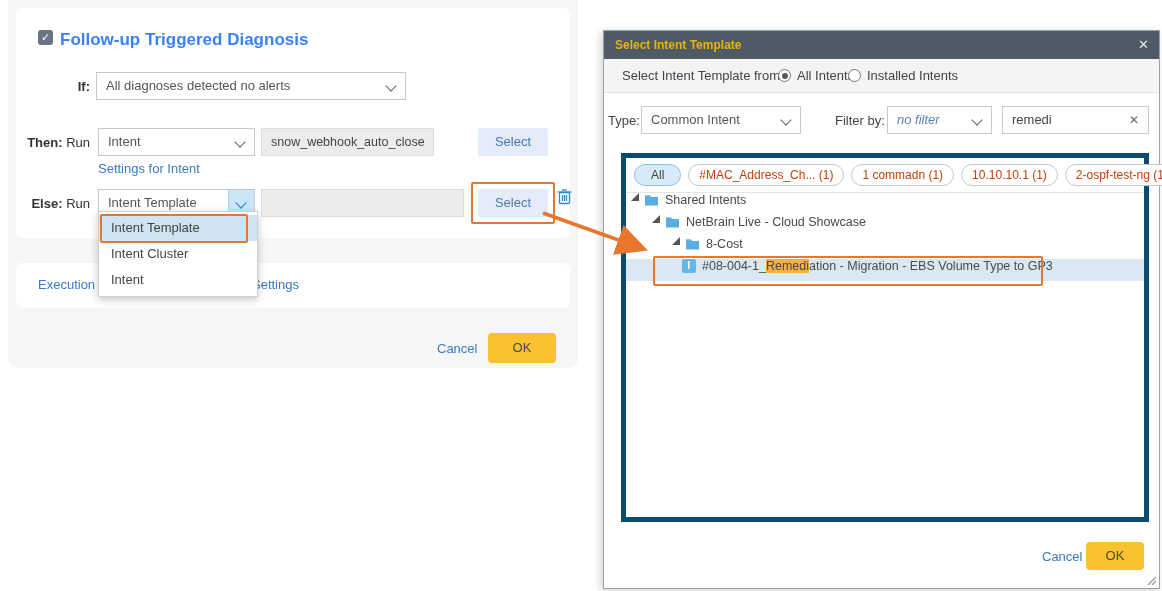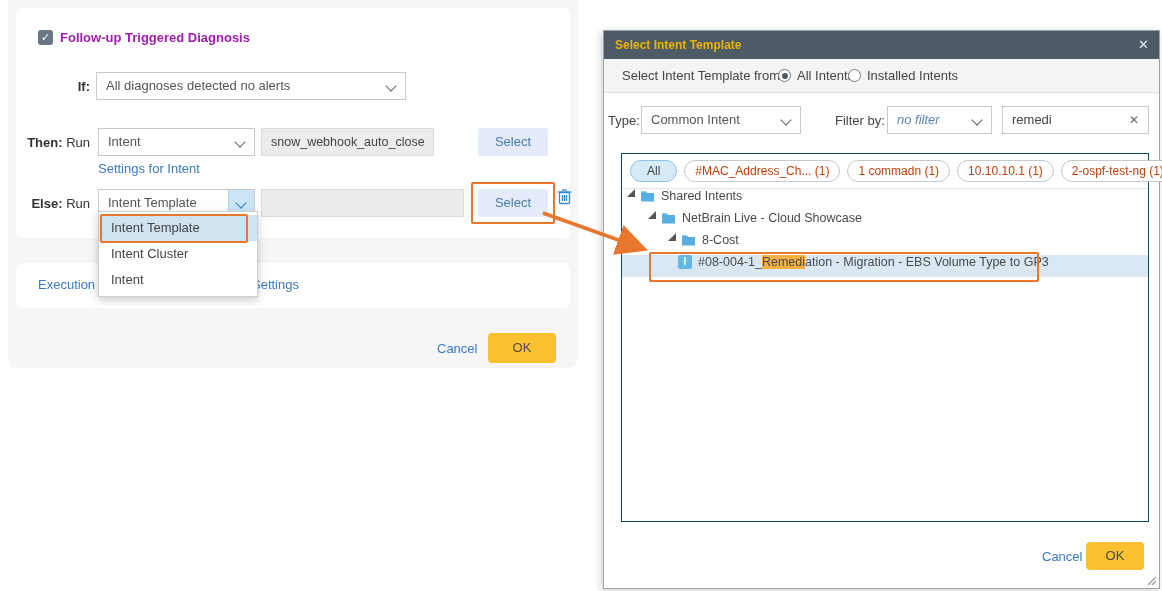--- a/index.html
+++ b/index.html
@@ -13,7 +13,7 @@
   .card2{left:8px;top:263px;width:554px;height:45px;}
   .cb{left:22px;top:22px;width:15px;height:15px;background:#6a7684;border-radius:3px;
       color:#fff;font-size:11px;line-height:15px;text-align:center;}
-  .cb-label{left:44px;top:22px;font-size:13px;font-weight:bold;color:#a21caf;white-space:nowrap;}
+  .cb-label{left:44px;top:22px;font-size:17px;font-weight:bold;color:#3b82f6;white-space:nowrap;}
   .row-label{font-size:13px;color:#333;white-space:nowrap;text-align:right;width:64px;left:10px;}
   .row-label b{font-weight:bold;}
   .sel{background:#fff;border:1px solid #c9c9c9;font-size:13px;color:#555;

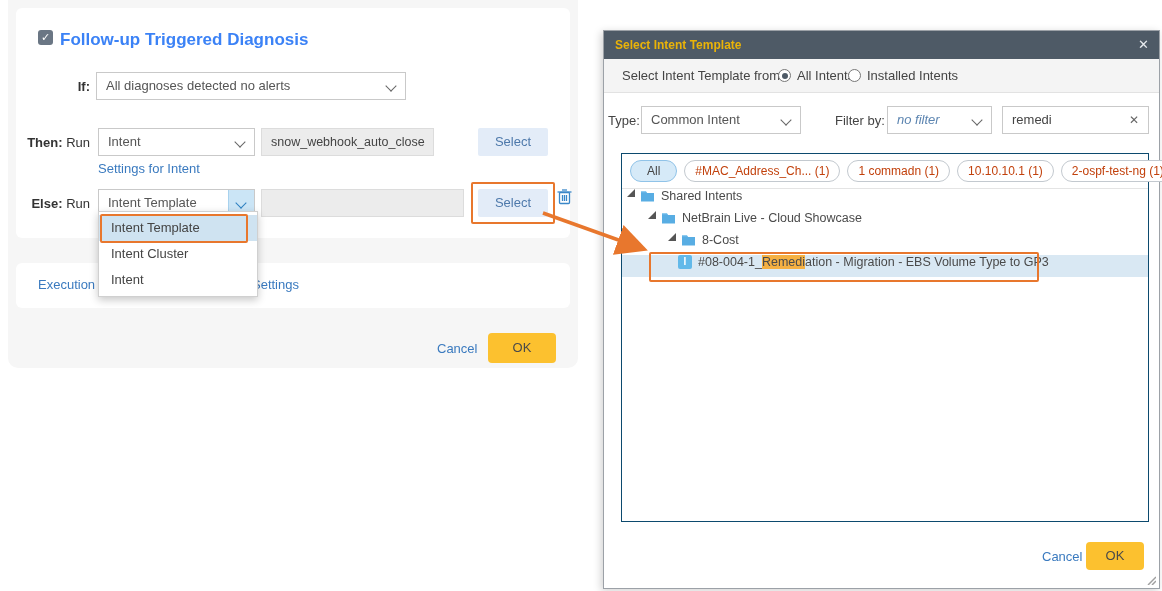--- a/index.html
+++ b/index.html
@@ -50,7 +50,7 @@
           line-height:26px;padding-left:9px;box-sizing:border-box;}
   .clear-x{position:absolute;right:9px;top:0;line-height:26px;color:#666;font-size:12px;cursor:pointer;}
   .italic-blue{font-style:italic;color:#5b84b0;}
-  .tree-box{left:17px;top:122px;width:528px;height:369px;border:1px solid #0c4a6e;box-sizing:border-box;background:#fff;}
+  .tree-box{left:17px;top:122px;width:528px;height:369px;border:5px solid #0c4a6e;box-sizing:border-box;background:#fff;}
   .pills{position:absolute;left:0;top:0;width:100%;height:35px;border-bottom:1px solid #e4e4e4;
          box-sizing:border-box;display:flex;align-items:center;padding:0 8px;gap:7px;}
   .pill{border:1px solid #c3c9cf;border-radius:11px;background:#fff;font-size:12px;color:#c2410c;

